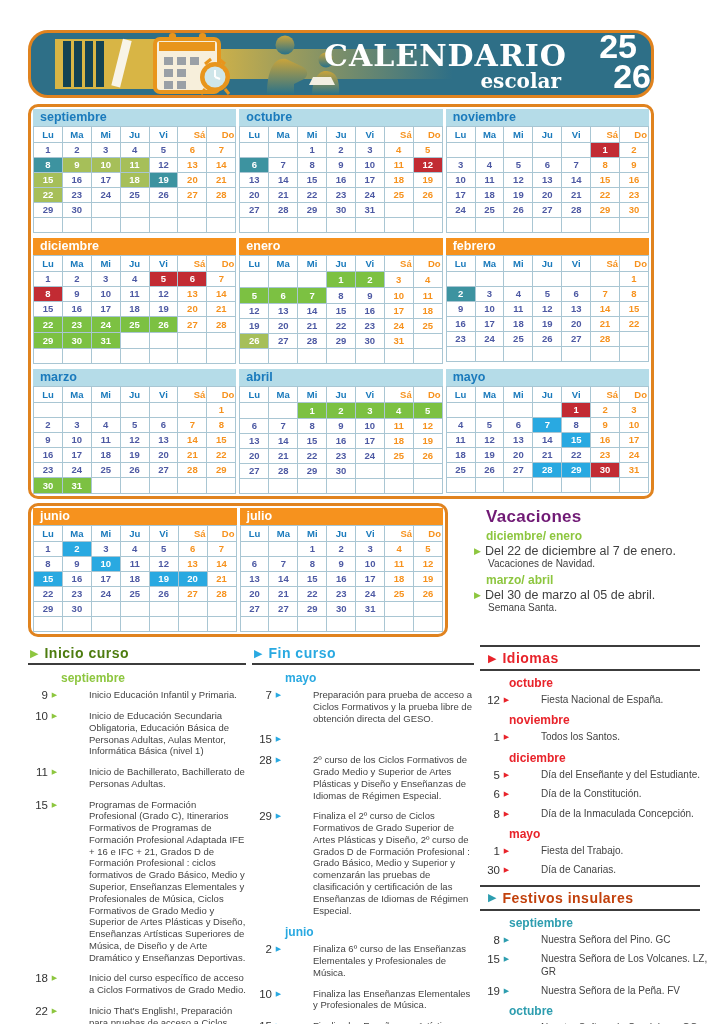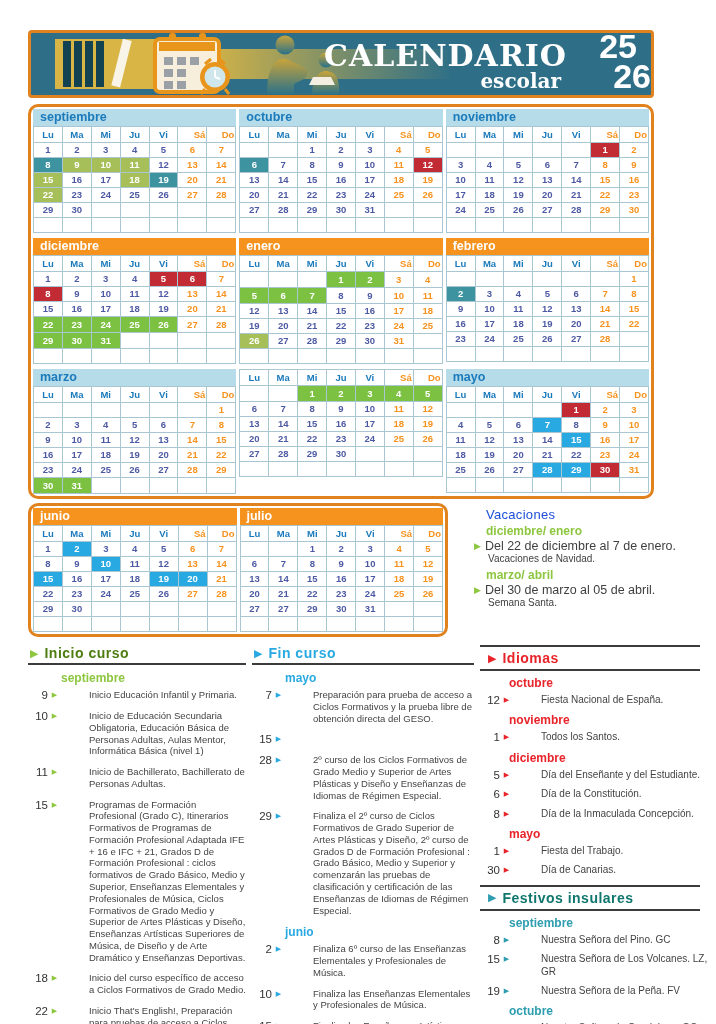--- a/index.html
+++ b/index.html
@@ -8,7 +8,7 @@
 
   
   .banner{position:relative;margin:30px 28px 0;width:620px;height:62px;background:var(--banner_teal);
-          border:3px solid var(--frame_orange);border-radius:4px;}
+          border:3px solid var(--frame_orange);border-radius:20px;}
   .illus{position:absolute;left:2px;top:0;}
   .brand-title{position:absolute;right:84px;top:5px;font-family:"DejaVu Serif",serif;font-weight:bold;
                font-size:30px;color:#fff;letter-spacing:1px;}

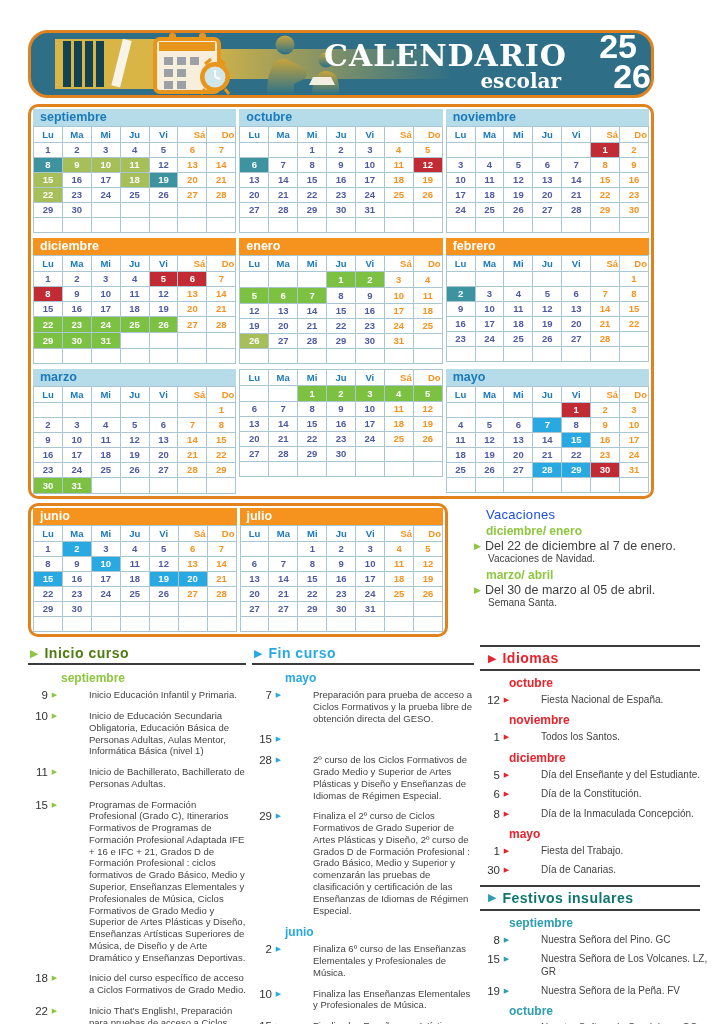--- a/index.html
+++ b/index.html
@@ -624,6 +624,7 @@
           </table>
         </div>
         <div class="month">
+          <div class="mh blue">abril</div>
           <table class="mt">
             <tbody>
               <tr>

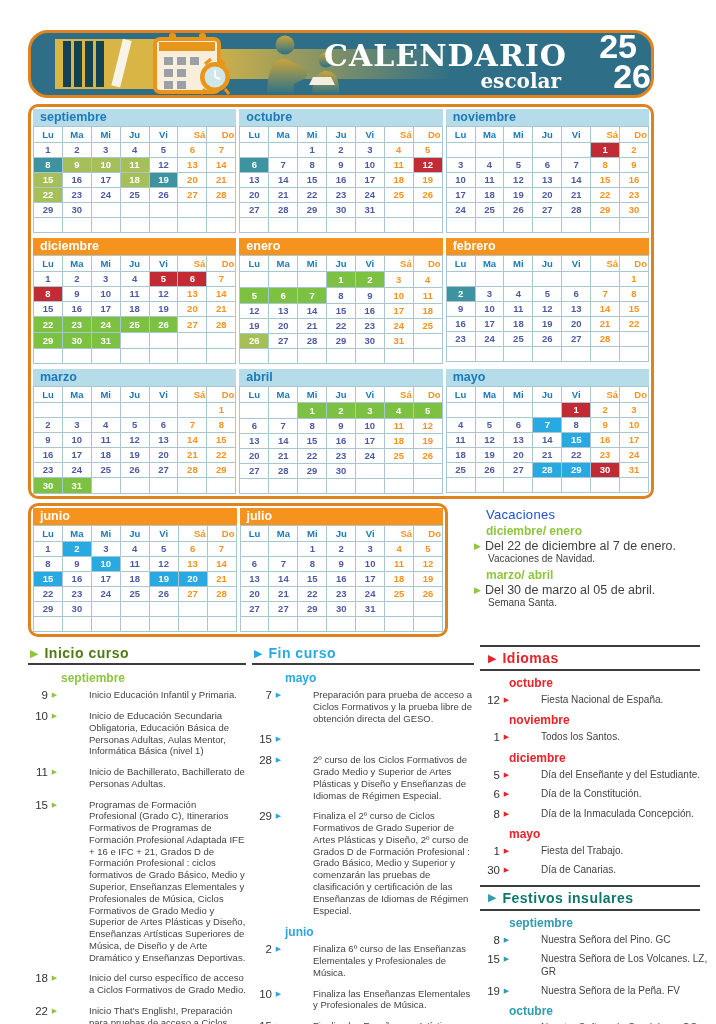--- a/index.html
+++ b/index.html
@@ -44,7 +44,7 @@
   .mt td.festivo{background:var(--hl_festivo);}
 
   
-  .vac-title{font-size:13px;font-weight:normal;color:#1d4ed8;margin:2px 0 2px 12px;letter-spacing:.3px;}
+  .vac-title{font-size:17px;font-weight:bold;color:#701a75;margin:2px 0 2px 12px;letter-spacing:.3px;}
   .vac-period{font-size:12px;font-weight:bold;margin-left:12px;}
   .vac-main{display:flex;gap:4px;font-size:12.5px;color:#3f3f3f;margin-top:1px;}
   .vac-main .var{font-size:9px;padding-top:2px;flex:none;}

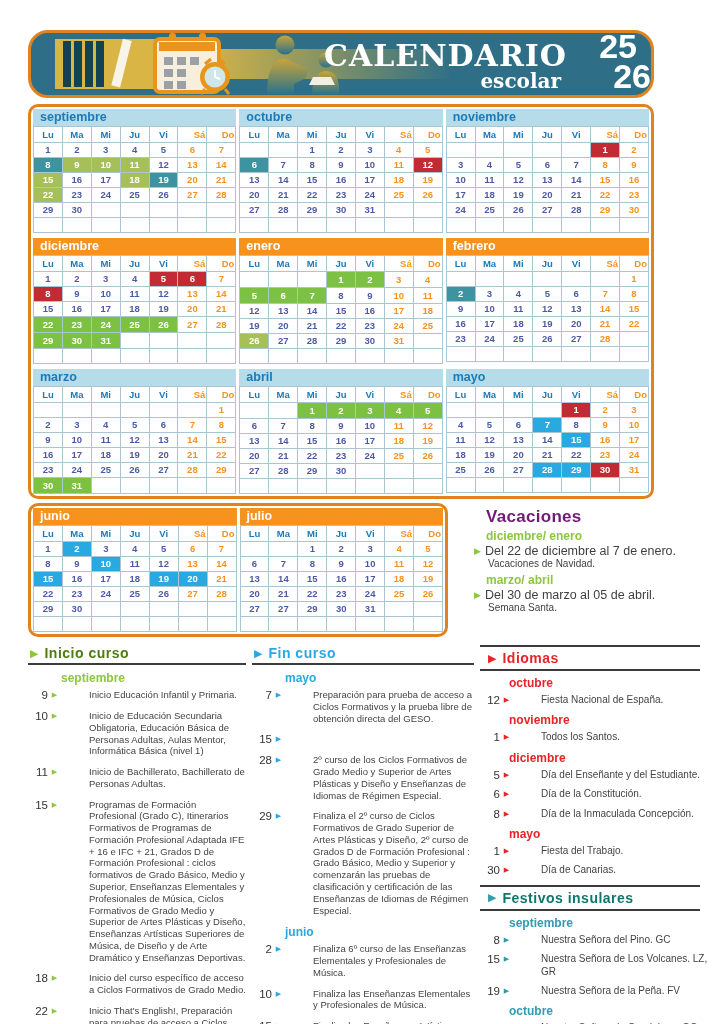--- a/index.html
+++ b/index.html
@@ -1065,7 +1065,7 @@
 
       <div class="boxed">
         <span class="sar" style="color: rgb(45, 157, 175);">▶</span>
-        <span class="sec-t" style="color: #0f766e;">Festivos insulares</span>
+        <span class="sec-t" style="color: #c2410c;">Festivos insulares</span>
       </div>
       <div>
           <div class="gmonth" style="color:#2d9daf">septiembre</div>

